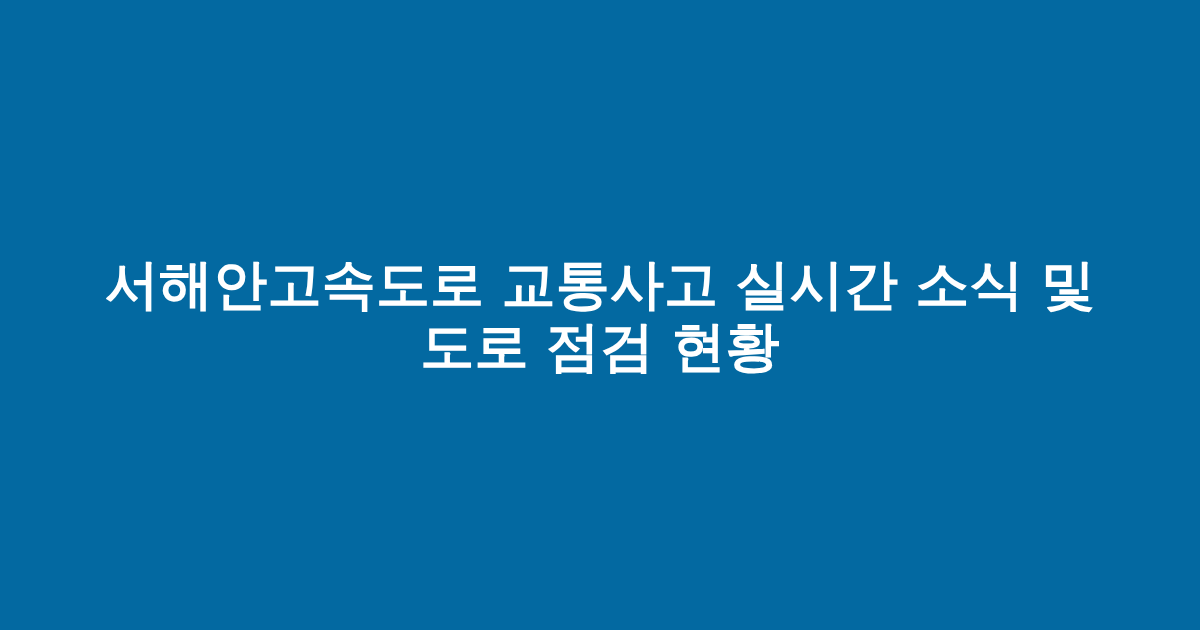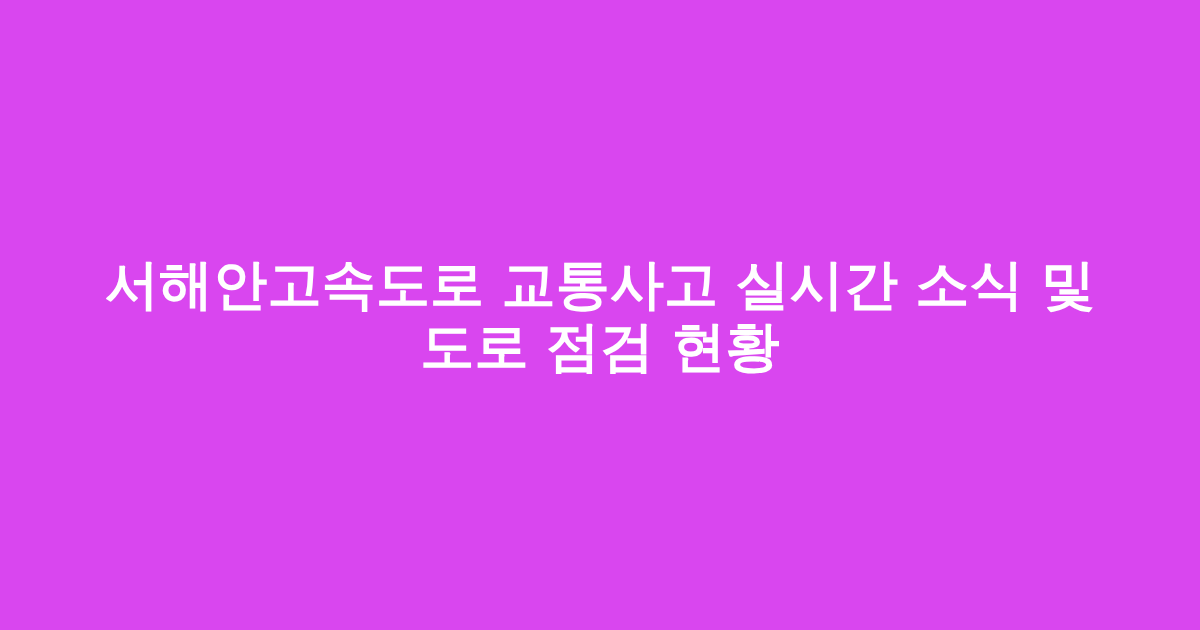--- a/index.html
+++ b/index.html
@@ -21,7 +21,7 @@
     box-sizing: border-box;
     width: 1200px;
     height: 630px;
-    background-color: #d946ef;
+    background-color: #0369a1;
     display: flex;
     align-items: center;
     justify-content: center;

